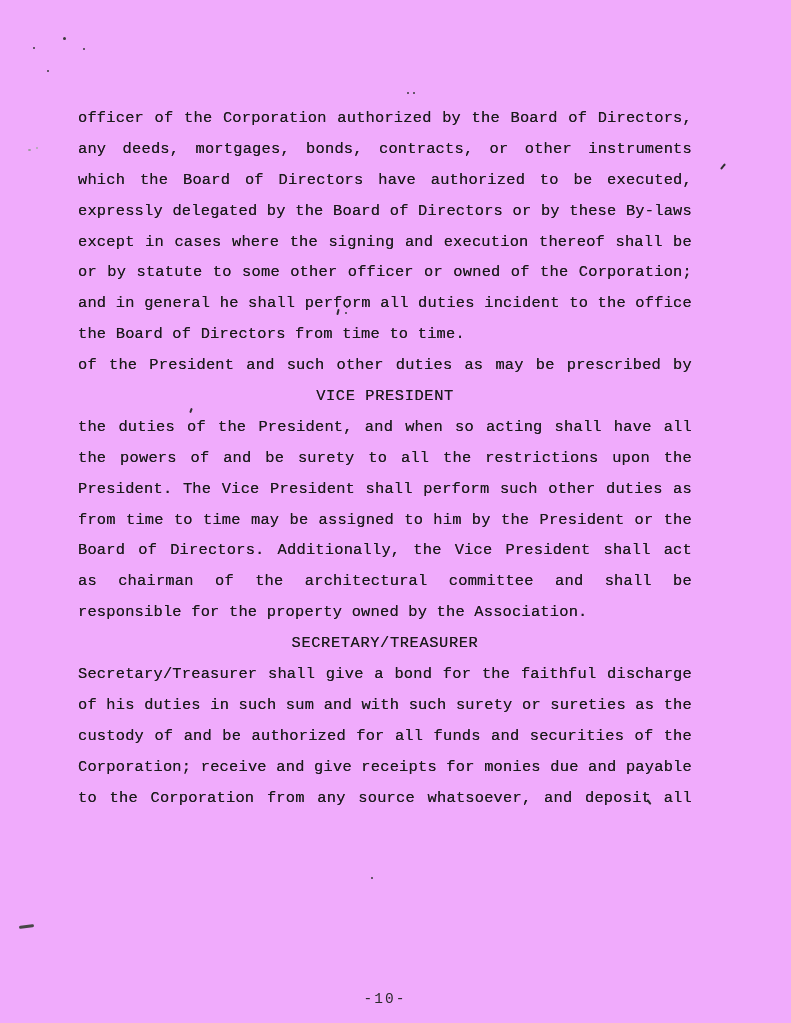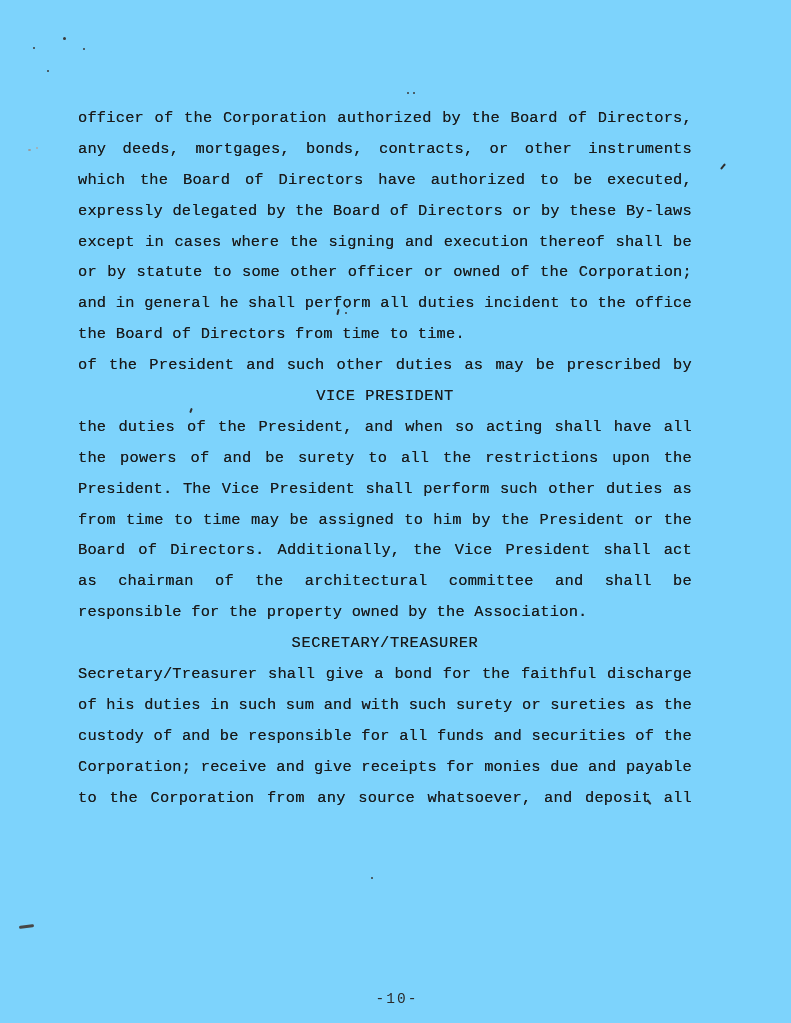--- a/index.html
+++ b/index.html
@@ -12,7 +12,7 @@
     width: 791px;
     height: 1023px;
     margin: 0 auto;
-    background: #7dd3fc;
+    background: #f0abfc;
     overflow: hidden;
     font-family: "Liberation Mono", "DejaVu Sans Mono", monospace;
     color: #1a1a1a;

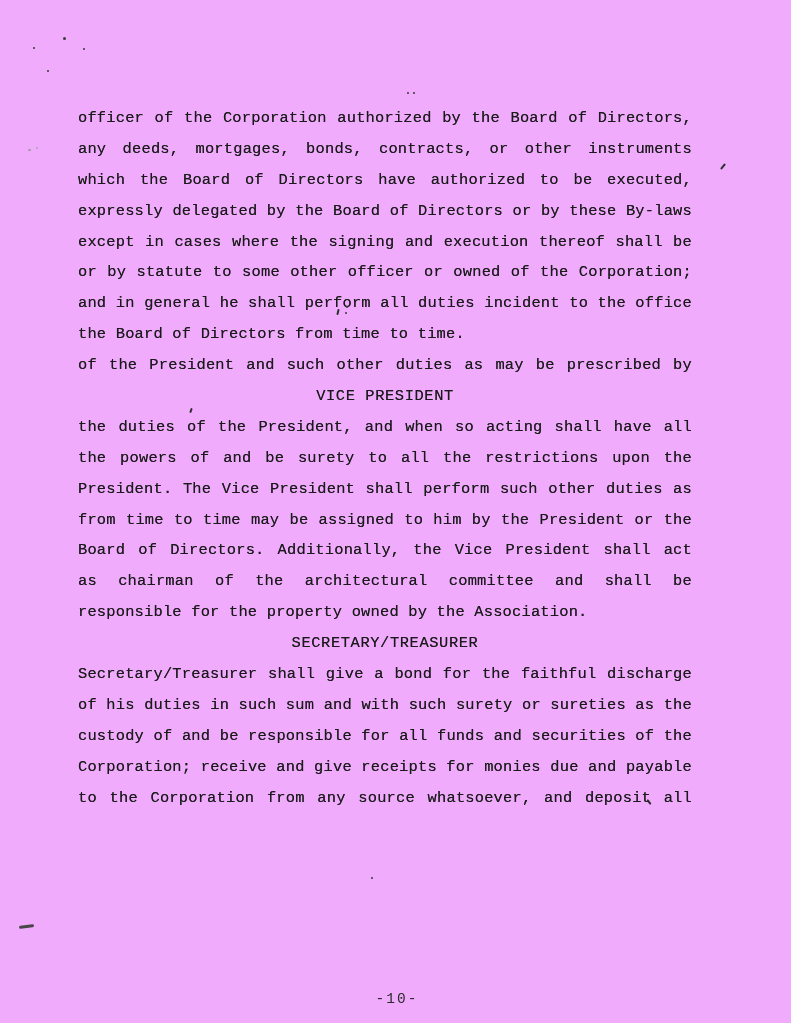--- a/index.html
+++ b/index.html
@@ -92,7 +92,7 @@
       <div class="line heading">SECRETARY/TREASURER</div>
       <div class="line just">Secretary/Treasurer shall give a bond for the faithful discharge</div>
       <div class="line just">of his duties in such sum and with such surety or sureties as the</div>
-      <div class="line just">custody of and be responsible for all funds and securities of the</div>
+      <div class="line just">custody of and be authorized for all funds and securities of the</div>
       <div class="line just">Corporation; receive and give receipts for monies due and payable</div>
       <div class="line just">to the Corporation from any source whatsoever, and deposit all</div>
     </div>

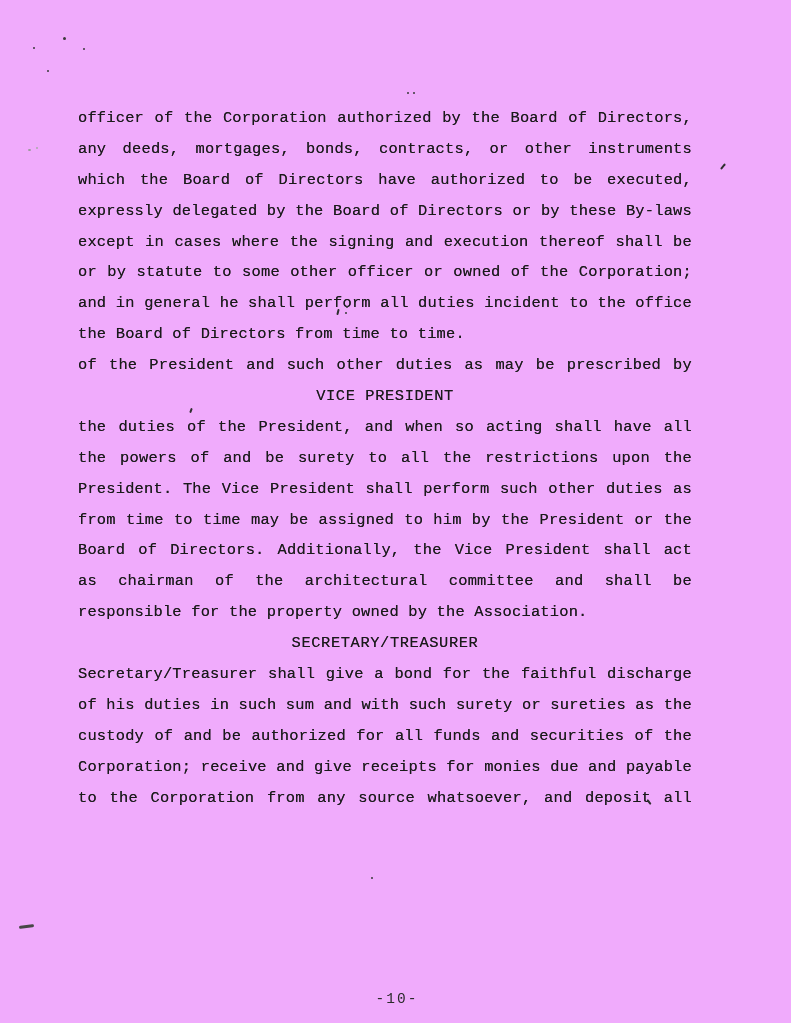--- a/index.html
+++ b/index.html
@@ -46,7 +46,7 @@
   }
   .page-number {
     position: absolute;
-    left: 90px;
+    left: 78px;
     top: 991px;
     width: 614px;
     text-align: center;

